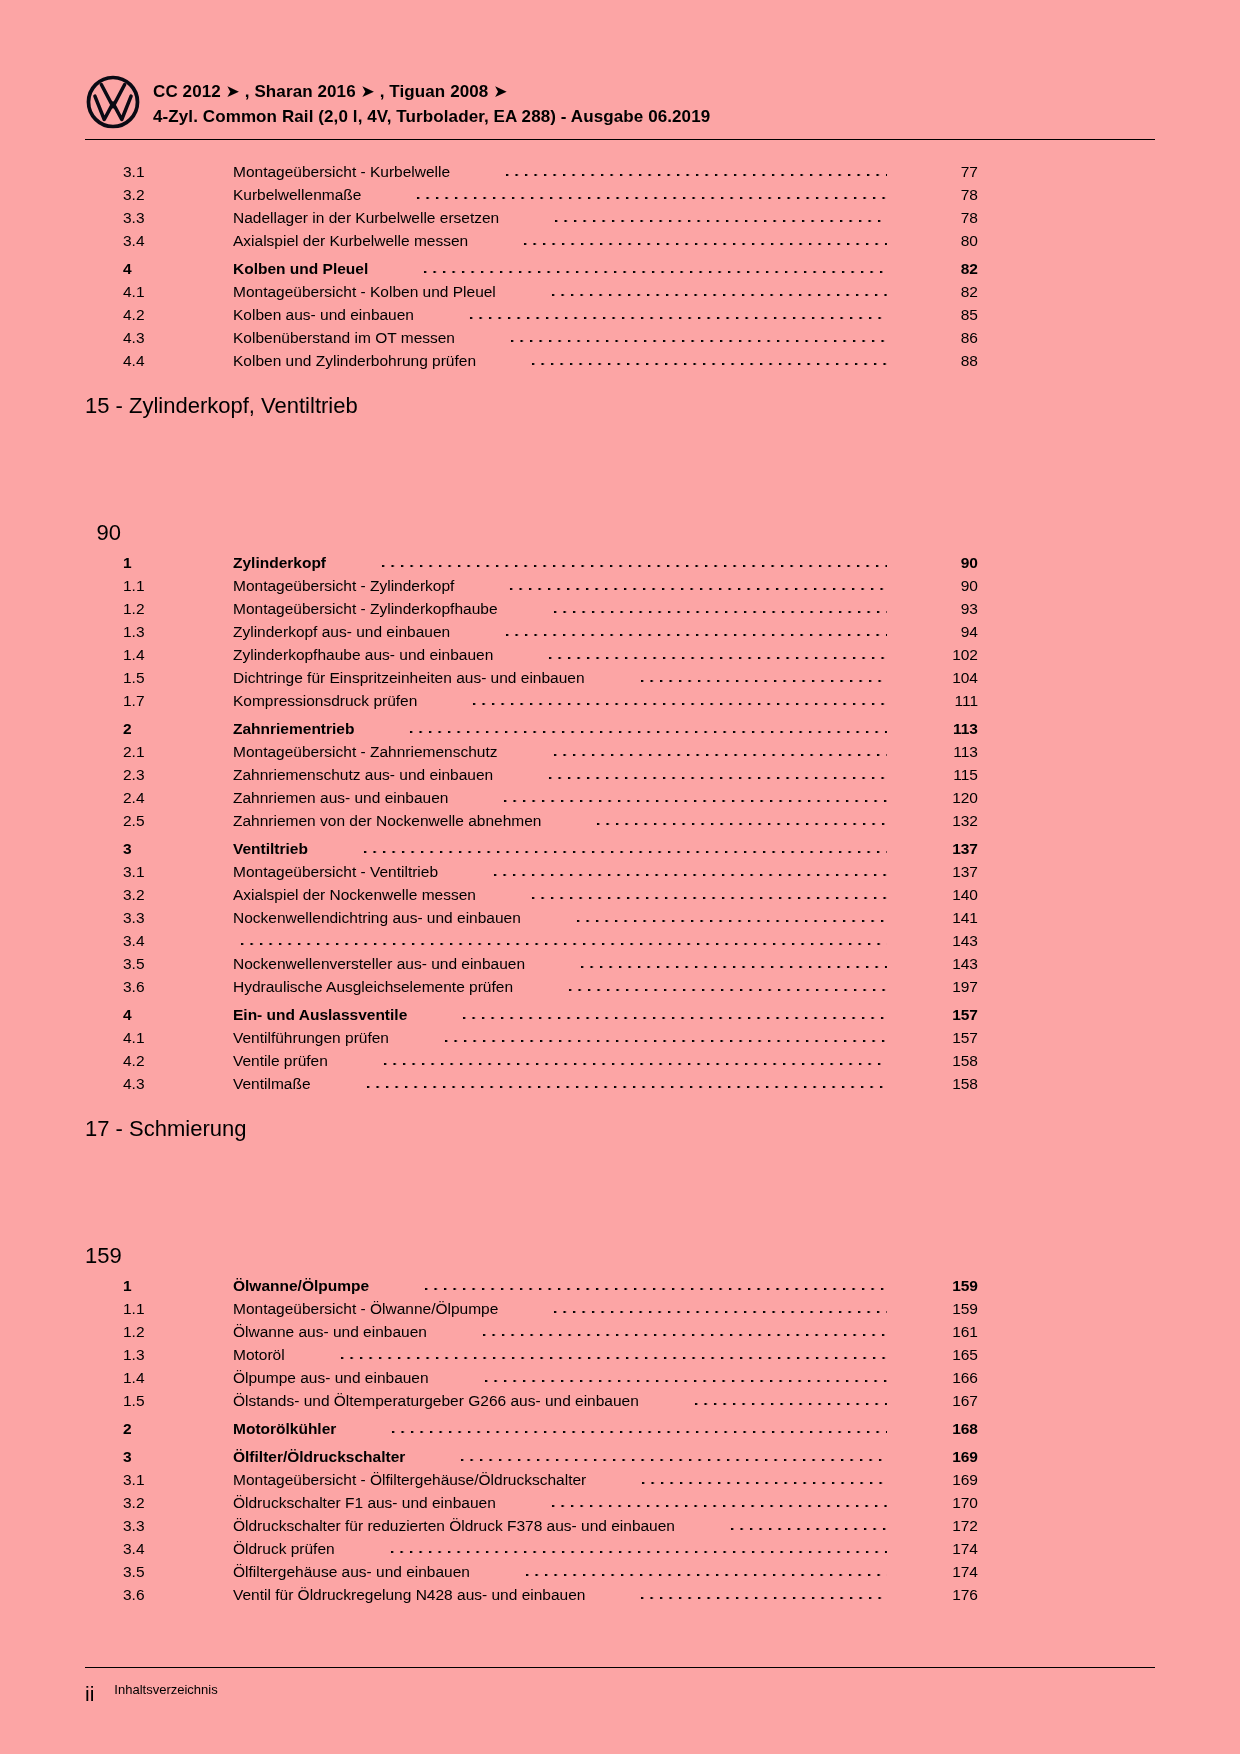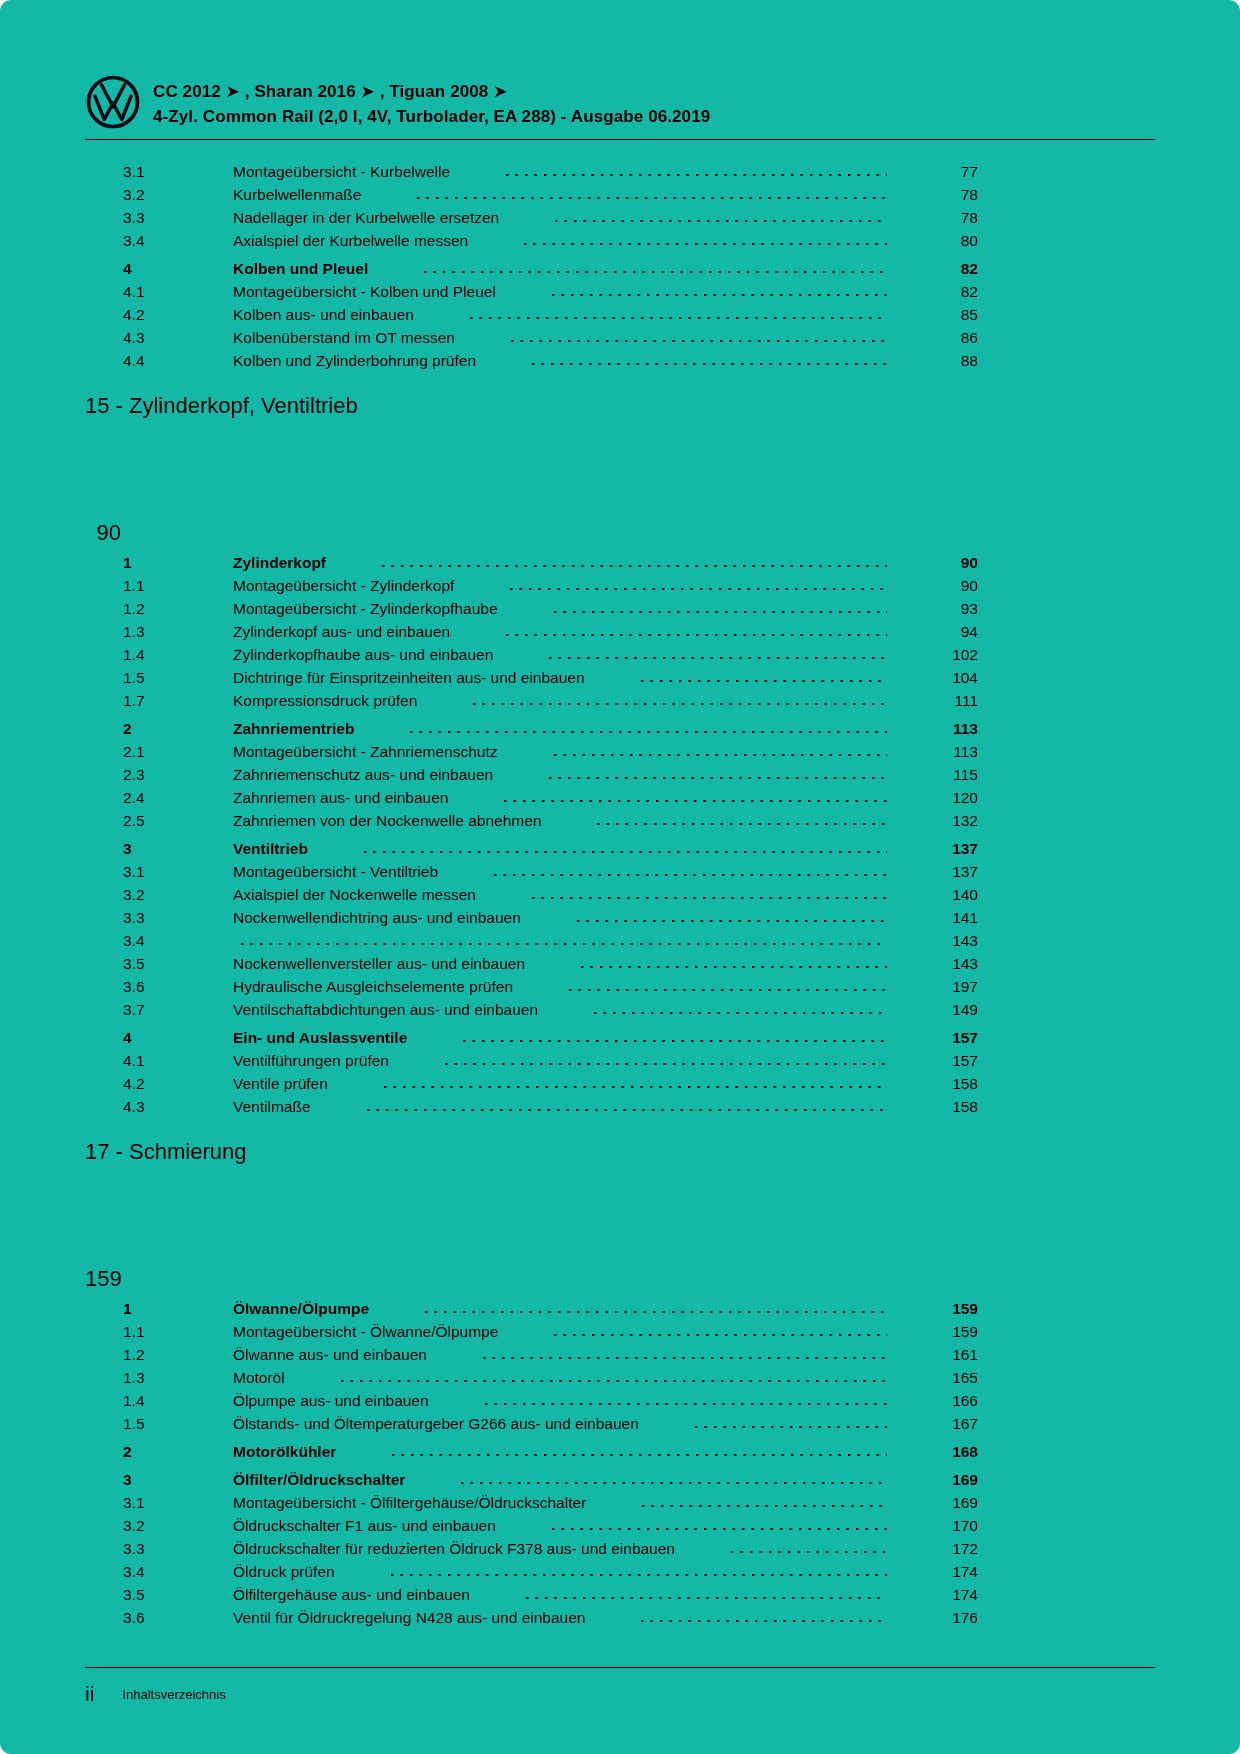--- a/index.html
+++ b/index.html
@@ -15,8 +15,7 @@
     padding: 74px 85px 48px 85px;
     display: flex;
     flex-direction: column;
-    background: #14b8a6;
-    border-radius: 11px;
+    background: #fca5a5;
   }
   
   .doc-header {

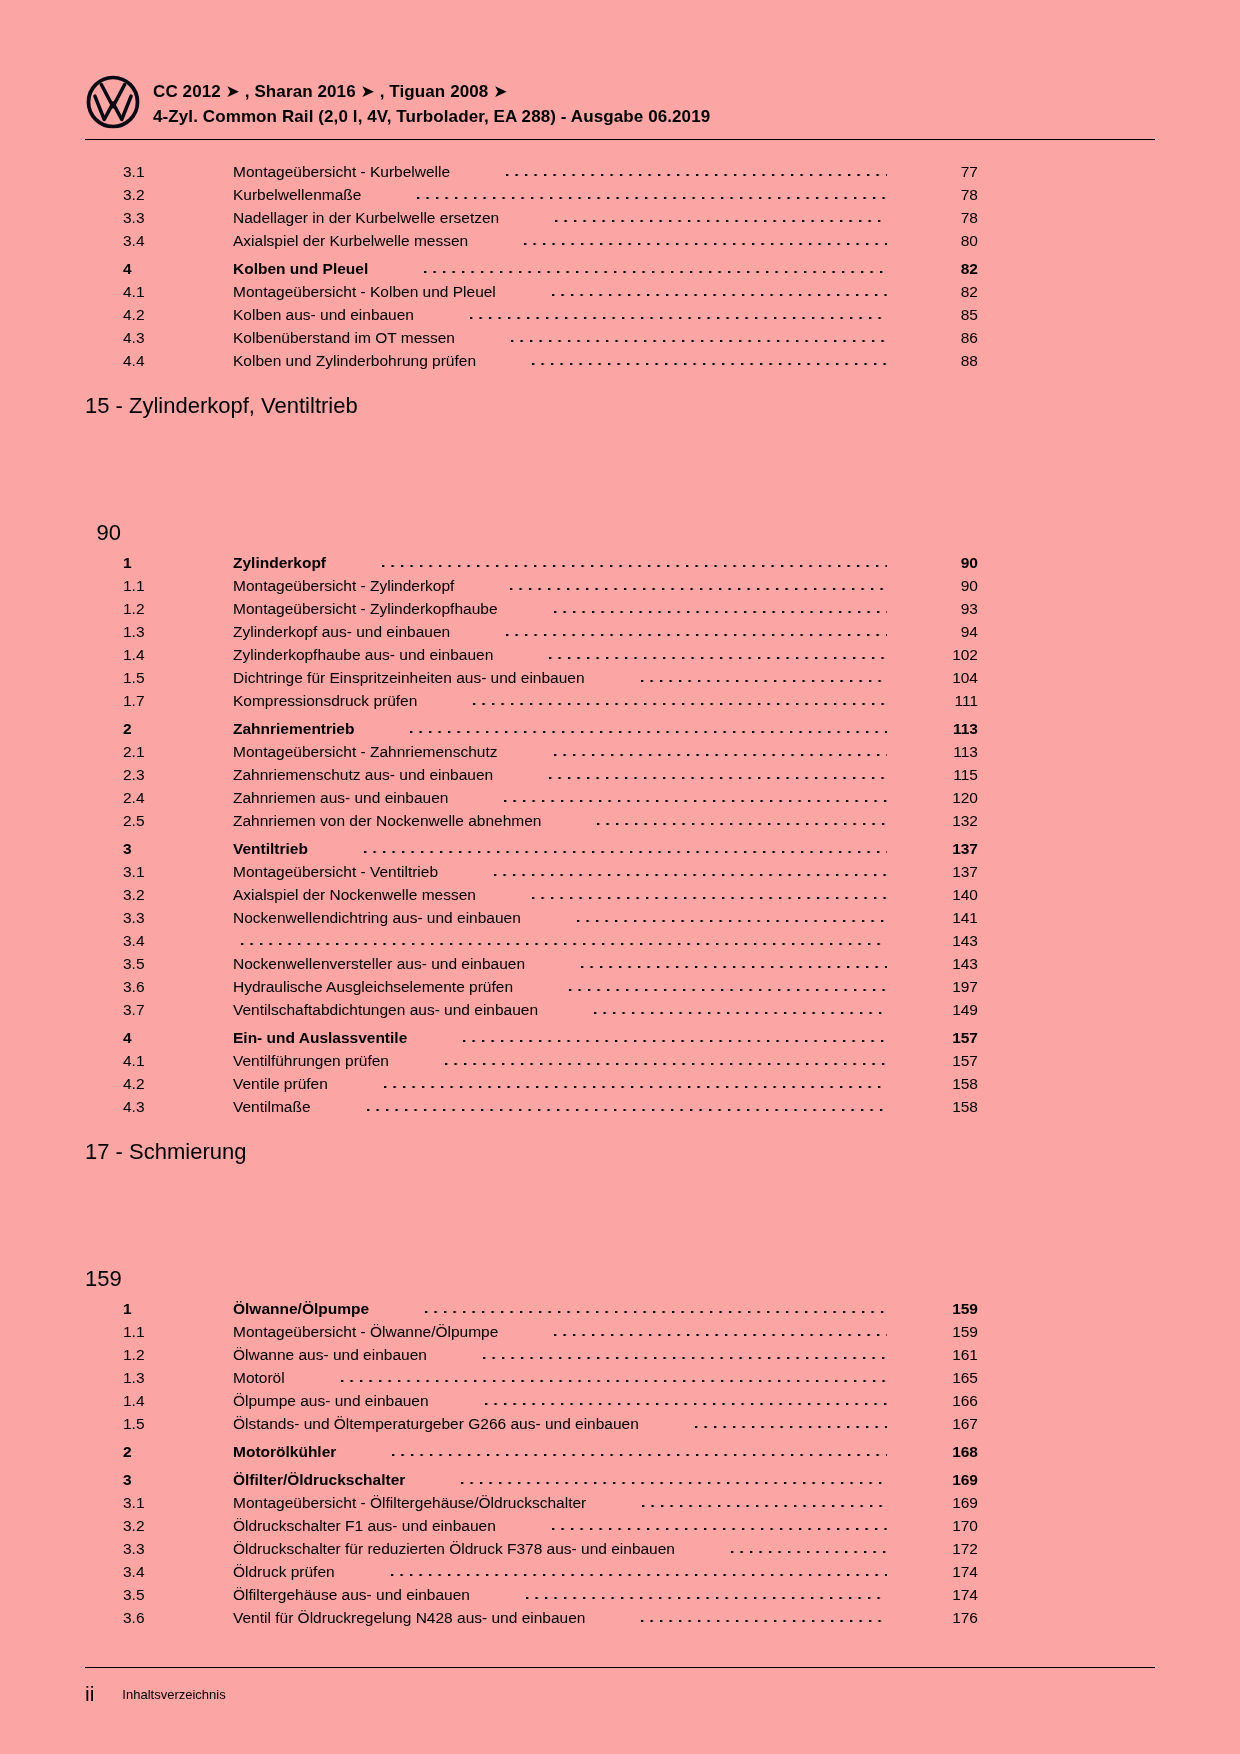--- a/index.html
+++ b/index.html
@@ -304,12 +304,6 @@
     <span class="toc-leader"></span>
     <span class="toc-page">197</span>
   </div>
-      <div class="toc-row level-item">
-    <span class="toc-num">3.7</span>
-    <span class="toc-title">Ventilschaftabdichtungen aus- und einbauen</span>
-    <span class="toc-leader"></span>
-    <span class="toc-page">149</span>
-  </div>
       <div class="toc-row level-section">
     <span class="toc-num">4</span>
     <span class="toc-title">Ein- und Auslassventile</span>

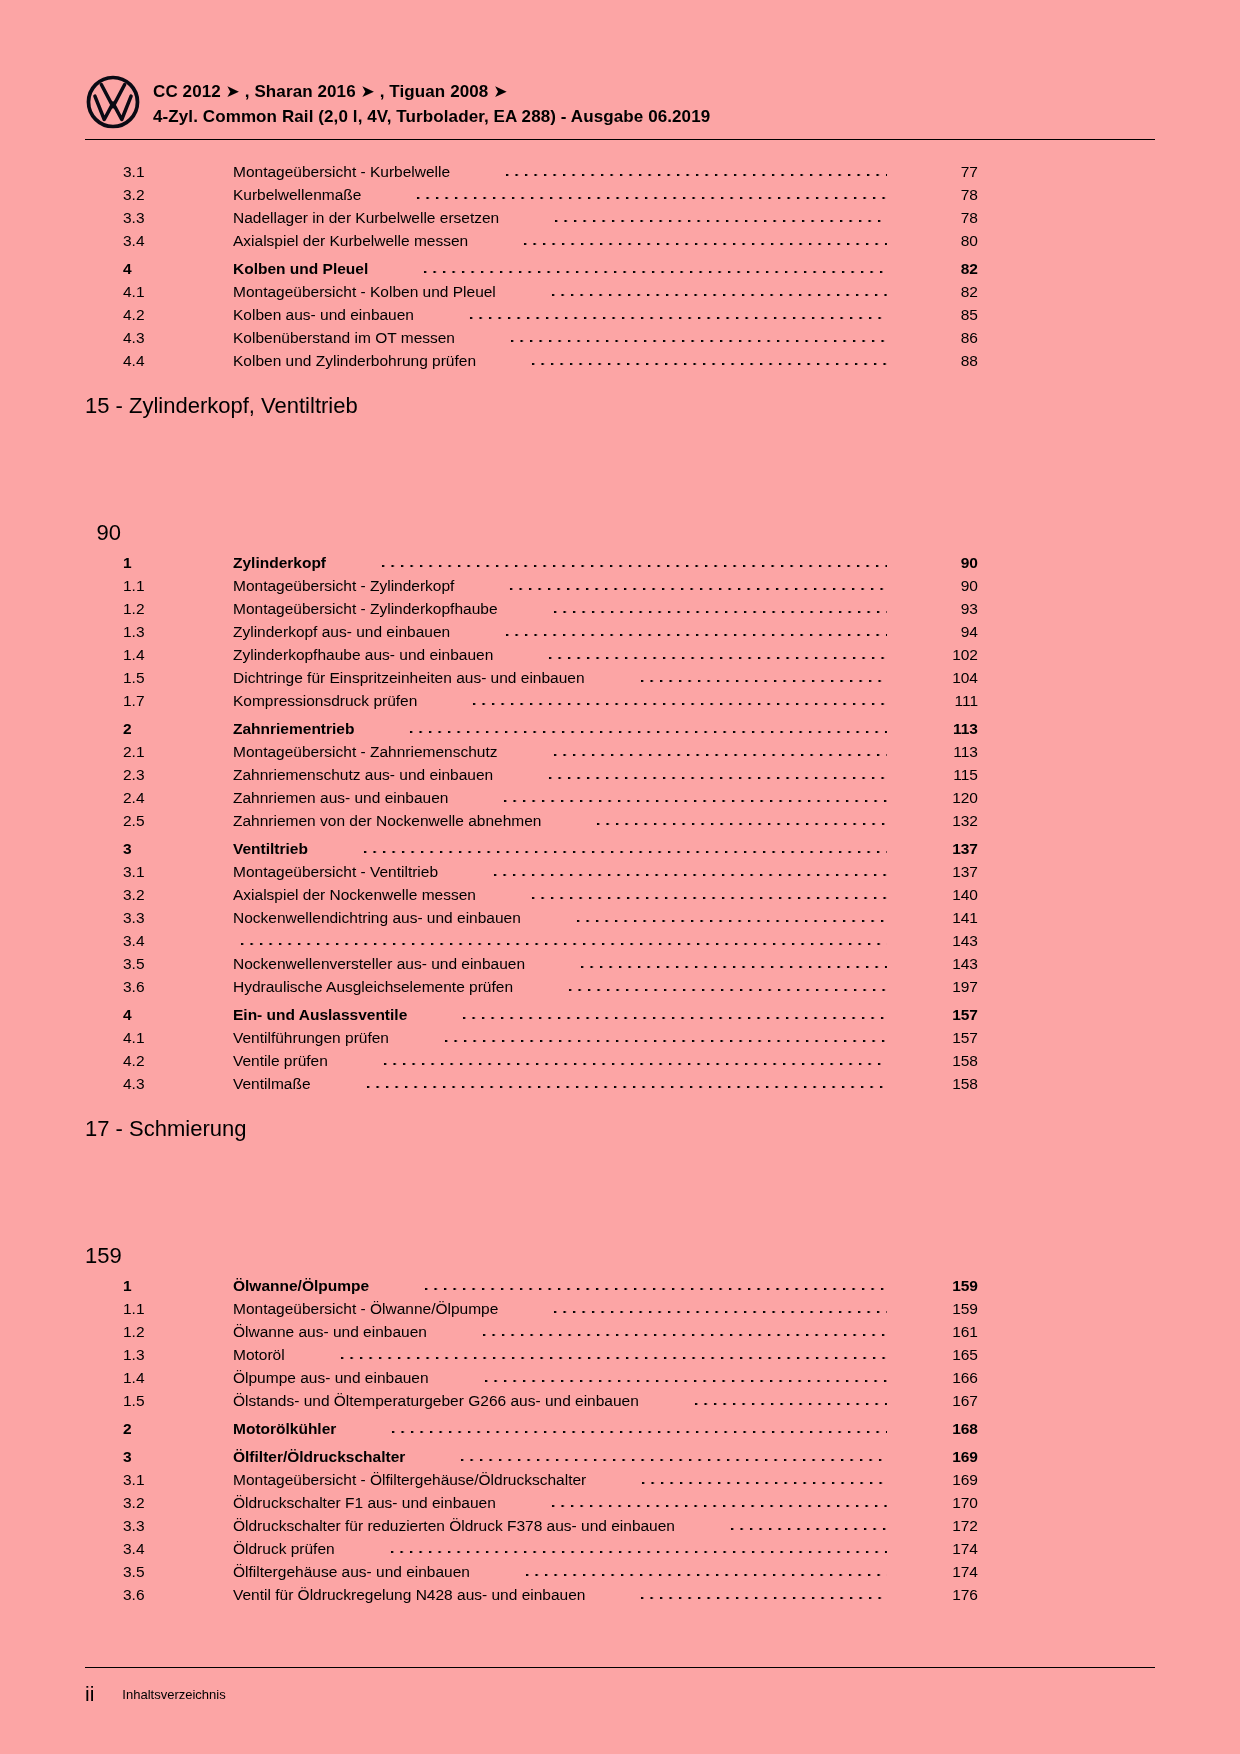--- a/index.html
+++ b/index.html
@@ -97,8 +97,7 @@
   .footer-line {
     margin-top: 14px;
     display: flex;
-    align-items: center;
-    gap: 8px;
+    align-items: flex-start;
   }
   .footer-page-num {
     font-size: 21px;

